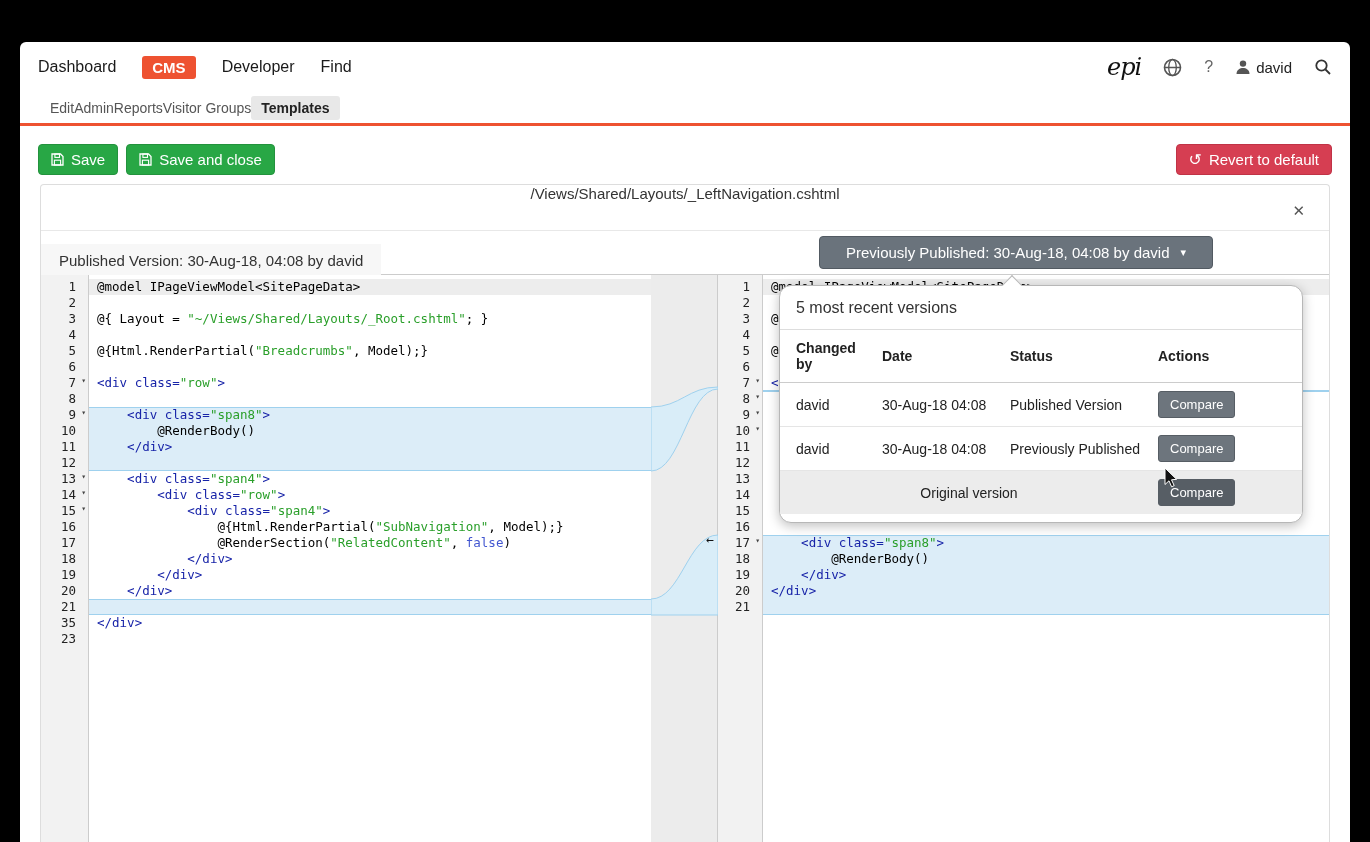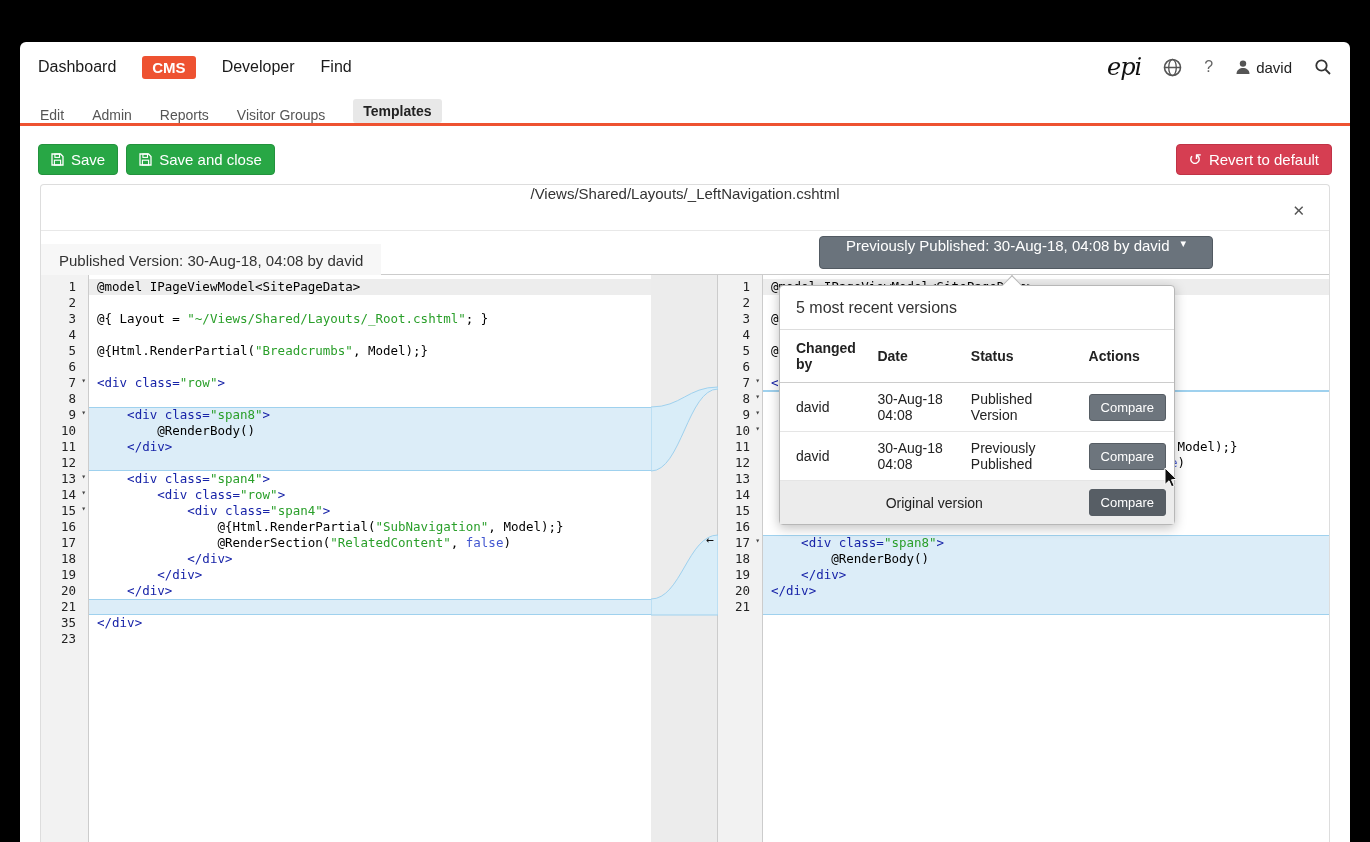--- a/index.html
+++ b/index.html
@@ -26,7 +26,7 @@
   .user-box { display:flex; align-items:center; gap:5px; font-size:15px; color:#222; }
   .icon-svg { display:block; }
   
-  .subnav { height:31px; display:flex; align-items:flex-end; gap:28px; padding:0 20px; }
+  .subnav { height:31px; display:flex; align-items:center; padding:0 30px; }
   .subnav .sub-item { font-size:14px; color:#555; }
   .subnav .sub-item.active { font-weight:bold; color:#222; background:#e8e8e8; padding:4px 10px; border-radius:3px; }
   .orange-bar { height:3px; background:#ee5231; }

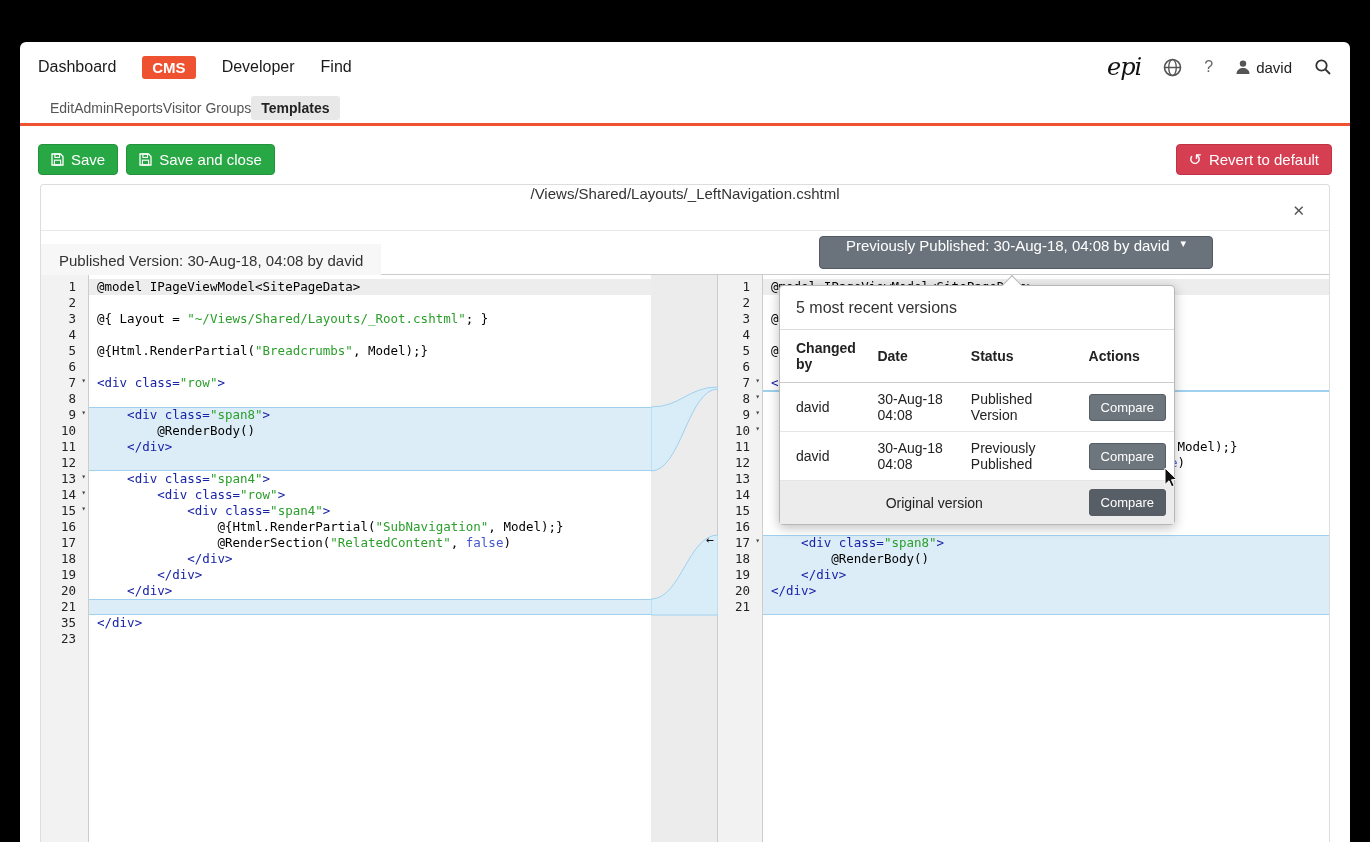--- a/index.html
+++ b/index.html
@@ -49,7 +49,7 @@
   .left-version { background:#f7f7f7; padding:8px 18px; font-size:15px; color:#333; }
   .right-version-btn { position:absolute; left:778px; top:5px; width:394px; height:33px;
     background:#6a737c; border:1px solid #525a62; border-radius:4px; color:#fff; font-size:15px;
-    display:flex; justify-content:center; gap:11px; }
+    display:flex; align-items:center; justify-content:center; gap:11px; }
   .caret-down { font-size:11px; }
   
   .editor { position:absolute; top:90px; left:0; right:0; bottom:0;

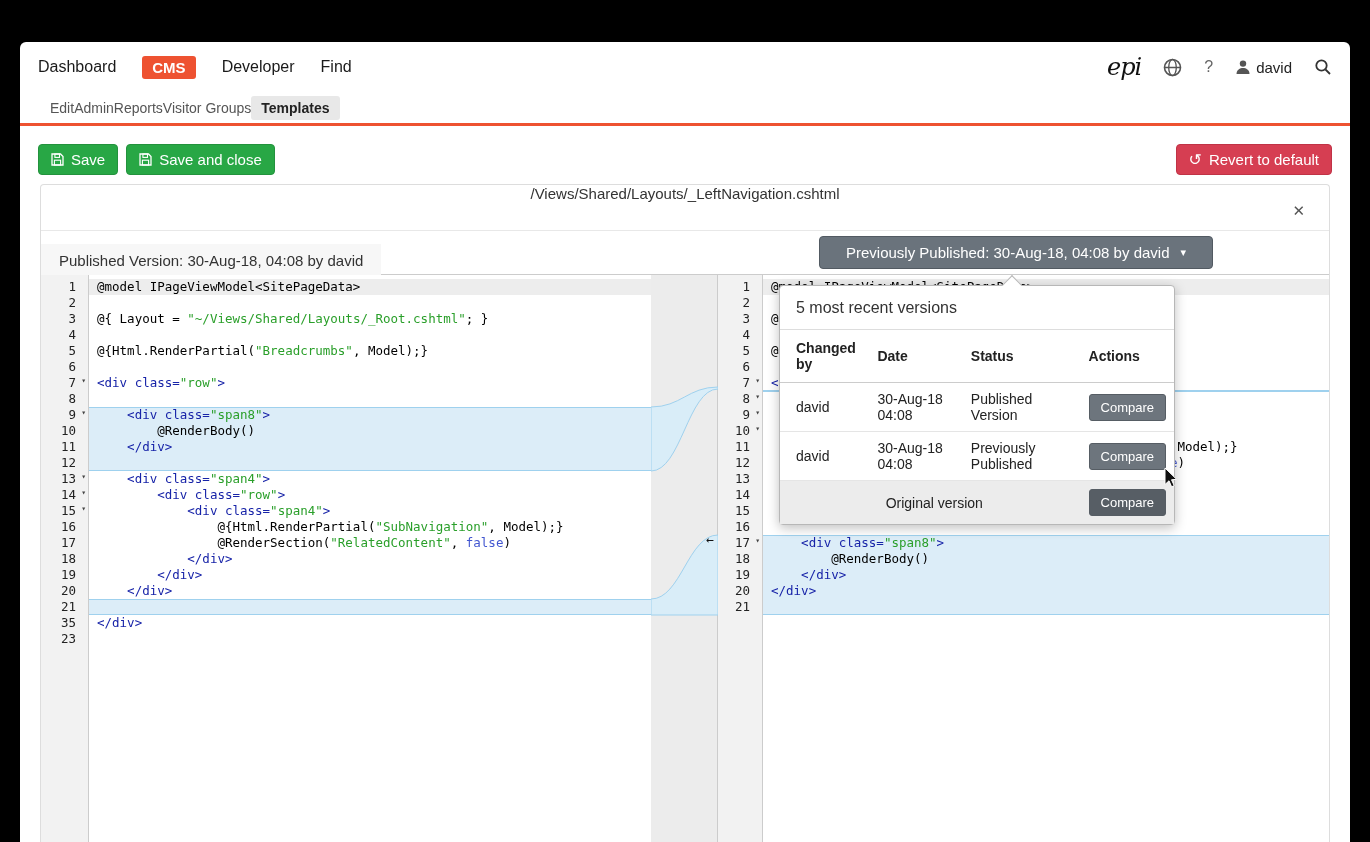--- a/index.html
+++ b/index.html
@@ -76,9 +76,9 @@
   .gap svg { position:absolute; left:0; top:0; }
   .merge-arrow { position:absolute; right:3px; top:257px; font-size:13px; color:#111; z-index:3; }
   
-  .popup { position:absolute; left:738px; top:100px; width:396px; background:#fff;
-           border:1px solid #b7b7b7; border-radius:4px; box-shadow:0 3px 12px rgba(0,0,0,0.25);
-           z-index:10; padding-bottom:0; }
+  .popup { position:absolute; left:738px; top:100px; width:524px; background:#fff;
+           border:1px solid #b7b7b7; border-radius:12px; box-shadow:0 3px 12px rgba(0,0,0,0.25);
+           z-index:10; padding-bottom:8px; }
   .popup-notch { position:absolute; top:-8px; left:225px; width:14px; height:14px; background:#fff;
                  border-left:1px solid #b7b7b7; border-top:1px solid #b7b7b7; transform:rotate(45deg); }
   .popup-title { padding:13px 16px 12px; font-size:16px; color:#333; border-bottom:1px solid #ddd; }

